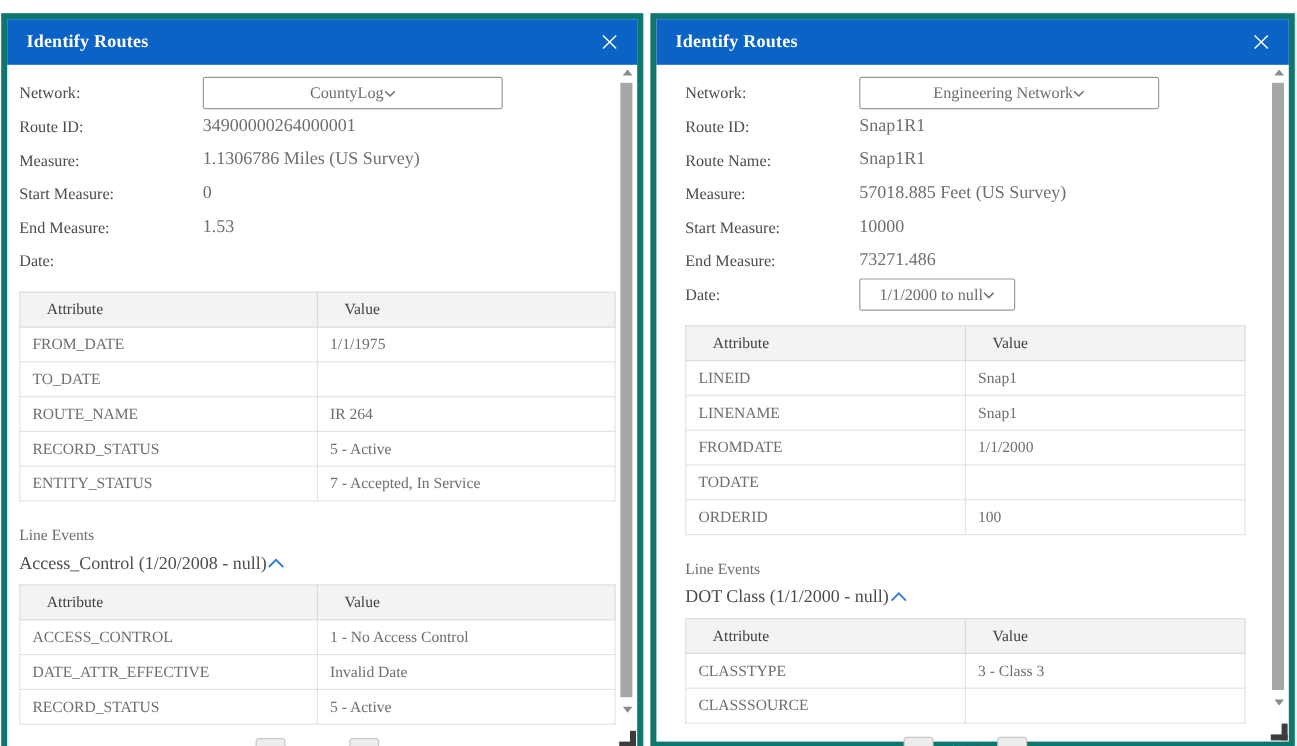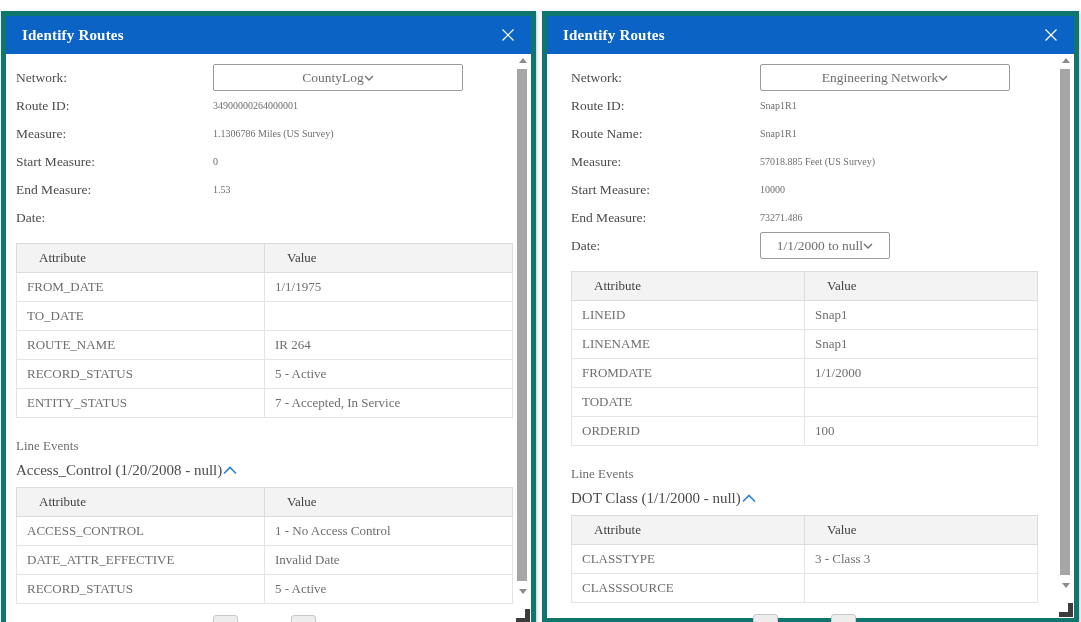--- a/index.html
+++ b/index.html
@@ -39,7 +39,7 @@
   .panel-left .panel-body{padding:10px 18px 0 10px;}
   .panel-right .panel-body{padding:10px 36px 0 24px;}
 
-  .field-row{display:flex;align-items:center;min-height:27px;margin-bottom:1px;gap:44px;}
+  .field-row{display:flex;align-items:center;min-height:27px;margin-bottom:1px;}
   .field-label{width:153px;flex:0 0 153px;font-size:13.5px;color:var(--label-text);}
   .panel-right .field-label{width:145px;flex-basis:145px;}
   .field-value{font-size:10px;color:var(--value-text);}

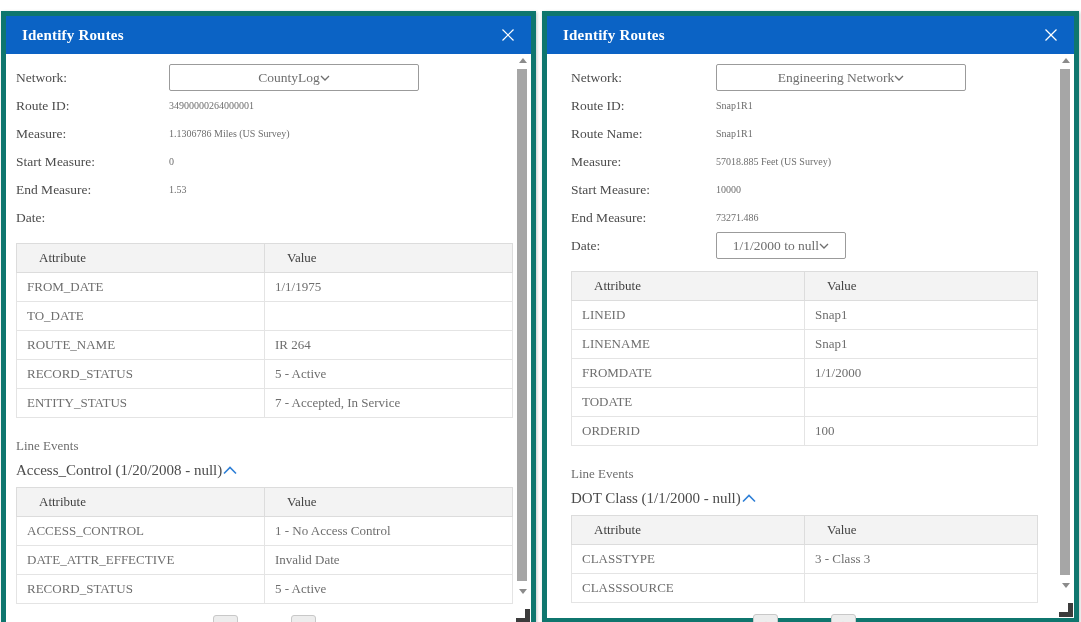--- a/index.html
+++ b/index.html
@@ -42,7 +42,7 @@
   .field-row{display:flex;align-items:center;min-height:27px;margin-bottom:1px;}
   .field-label{width:153px;flex:0 0 153px;font-size:13.5px;color:var(--label-text);}
   .panel-right .field-label{width:145px;flex-basis:145px;}
-  .field-value{font-size:10px;color:var(--value-text);}
+  .field-value{font-size:15px;color:var(--value-text);}
 
   .select{
     display:flex;align-items:center;justify-content:center;

